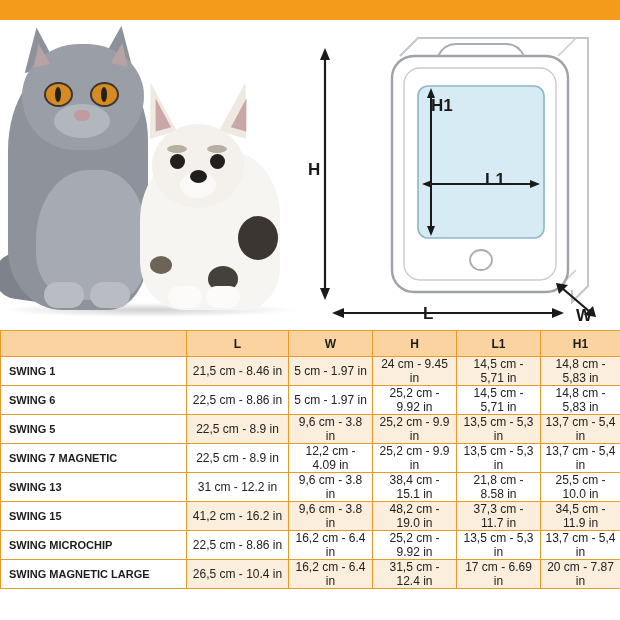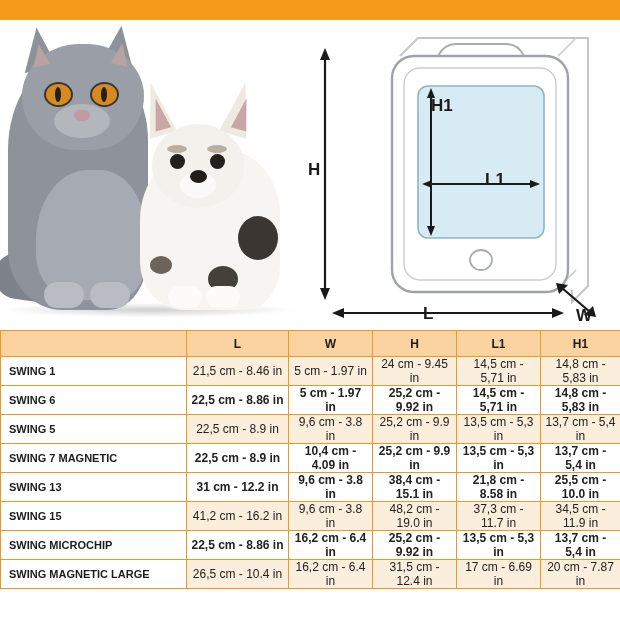--- a/index.html
+++ b/index.html
@@ -381,7 +381,7 @@
     color: #222;
   }
   table.spec tr.odd td.val { background: #FCEEDC; }
-  table.spec tr.even td.val { background: #ffffff; font-weight: bold; }
+  table.spec tr.even td.val { background: #ffffff; }
   table.spec tr.odd td.name { background: #ffffff; }
 </style>
 </head>

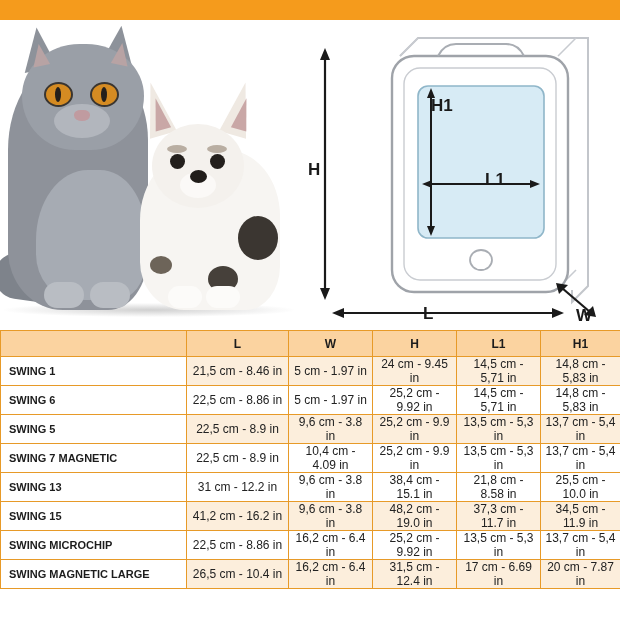--- a/index.html
+++ b/index.html
@@ -545,7 +545,7 @@
       <tr class="even">
         <td class="name">SWING 7 MAGNETIC</td>
         <td class="val">22,5 cm - 8.9 in</td>
-        <td class="val">10,4 cm - 4.09 in</td>
+        <td class="val">12,2 cm - 4.09 in</td>
         <td class="val">25,2 cm - 9.9 in</td>
         <td class="val">13,5 cm - 5,3 in</td>
         <td class="val">13,7 cm - 5,4 in</td>

